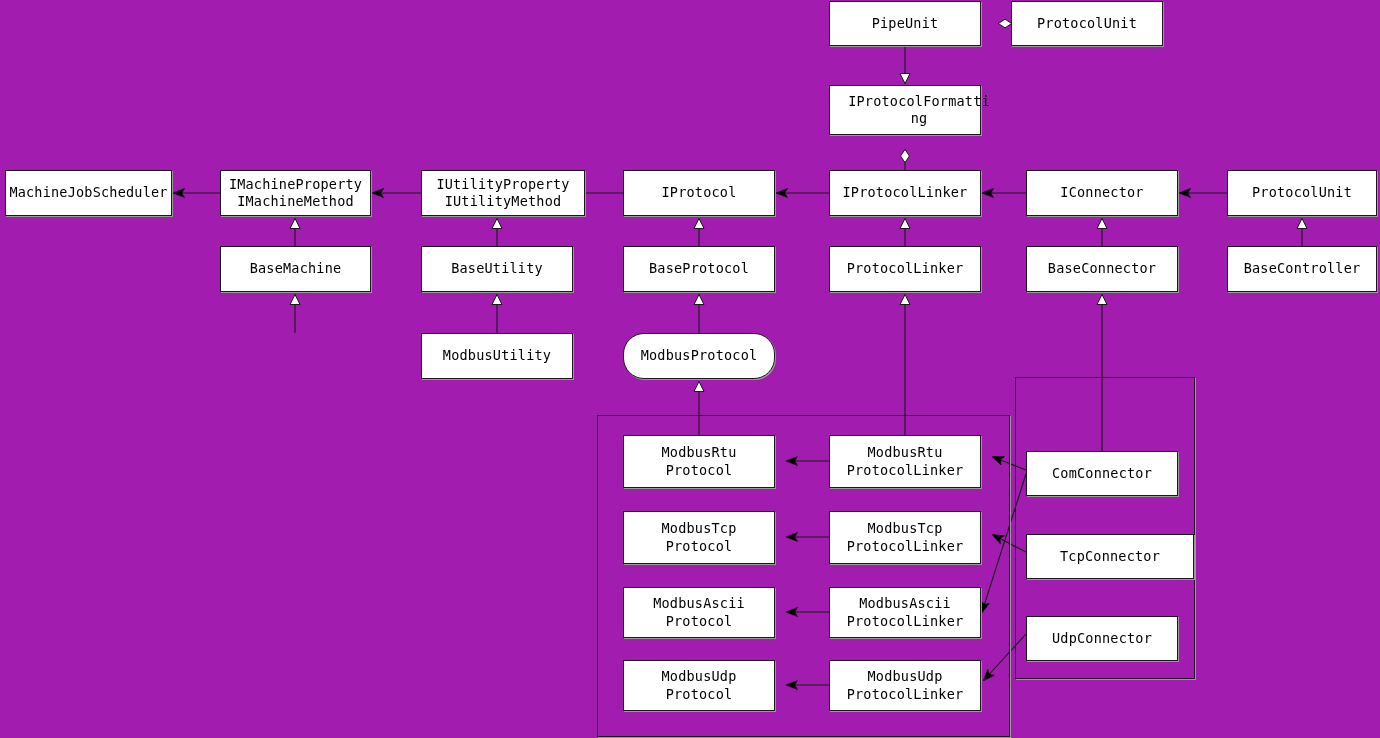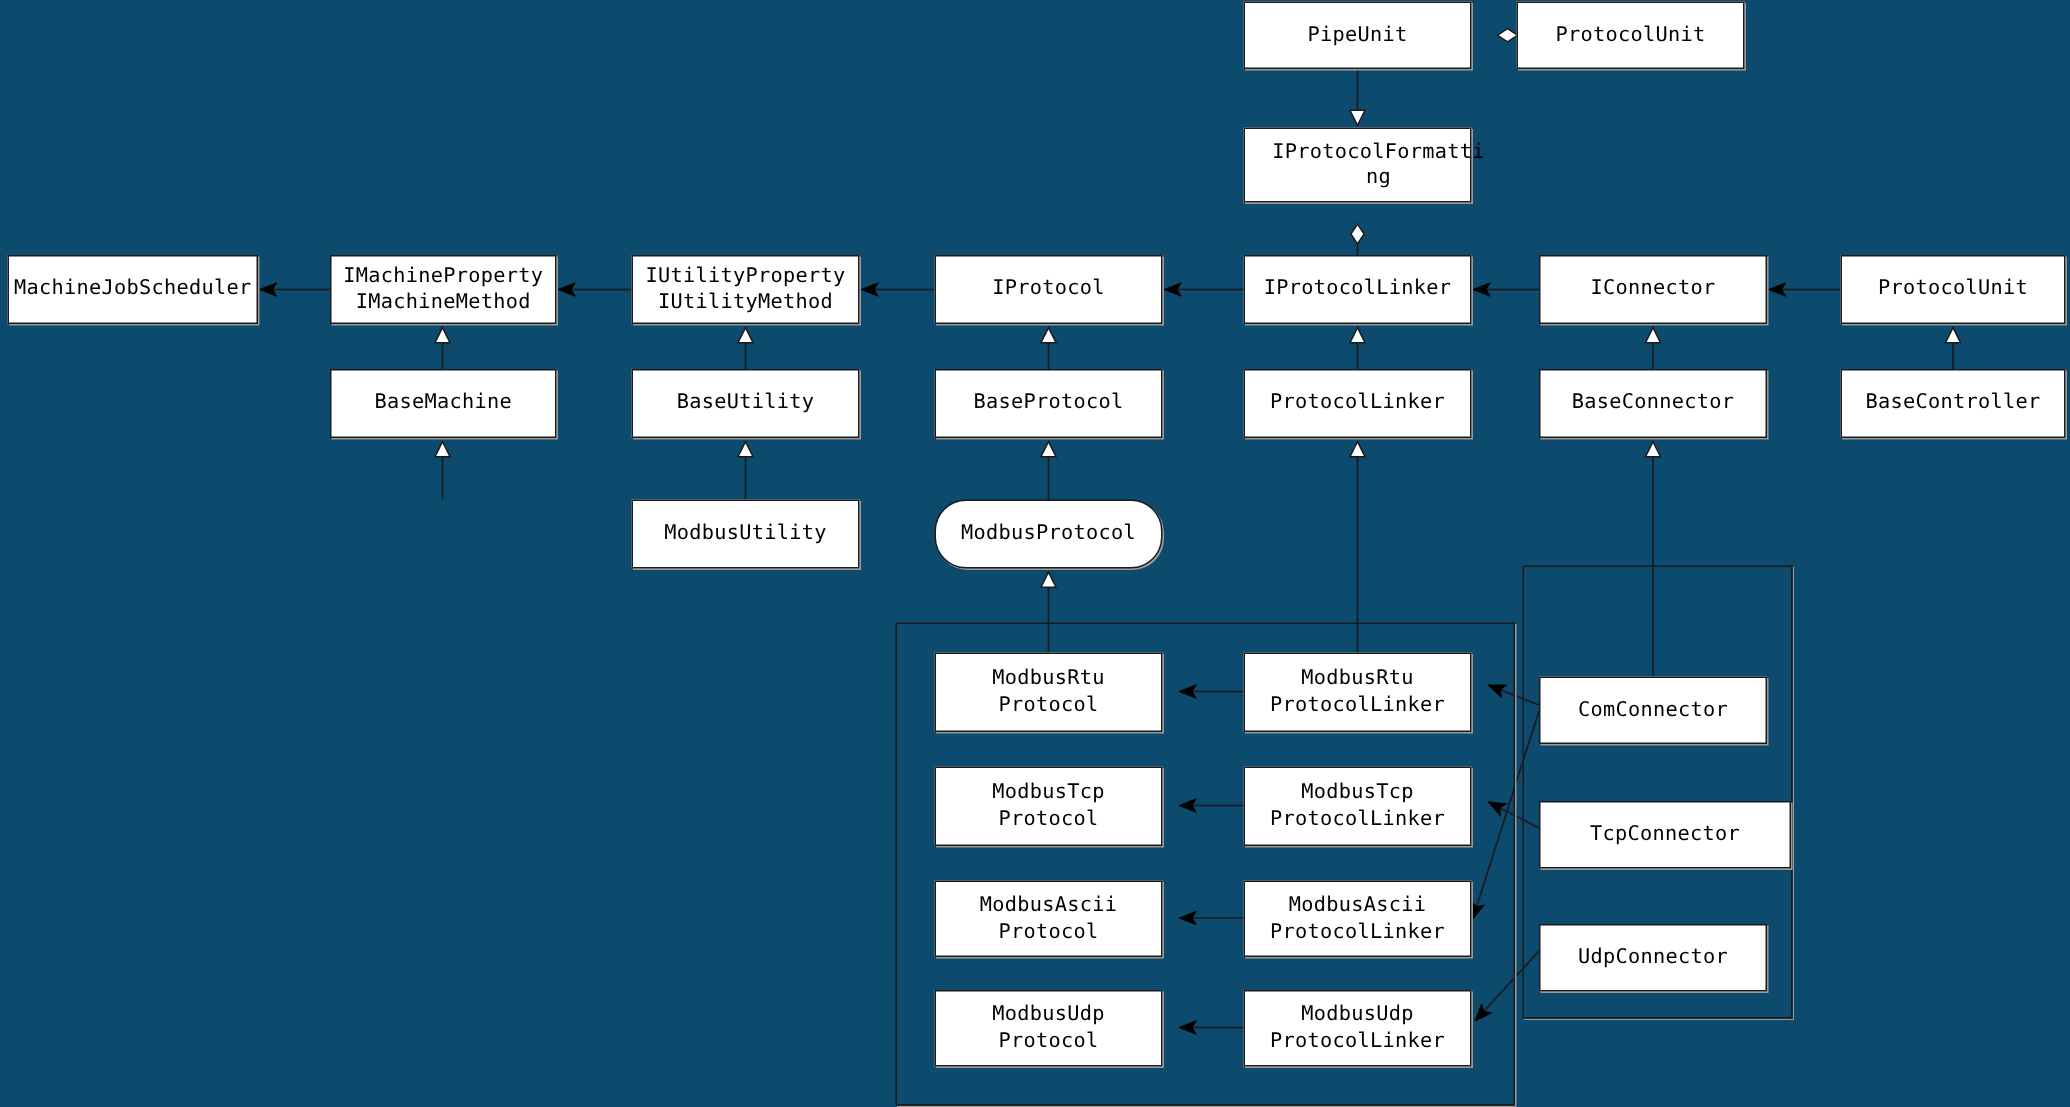--- a/index.html
+++ b/index.html
@@ -15,7 +15,7 @@
     position: relative;
     width: 1380px;
     height: 738px;
-    background: #0c4a6e;
+    background: #a21caf;
     overflow: hidden;
     text-decoration: underline;
   }

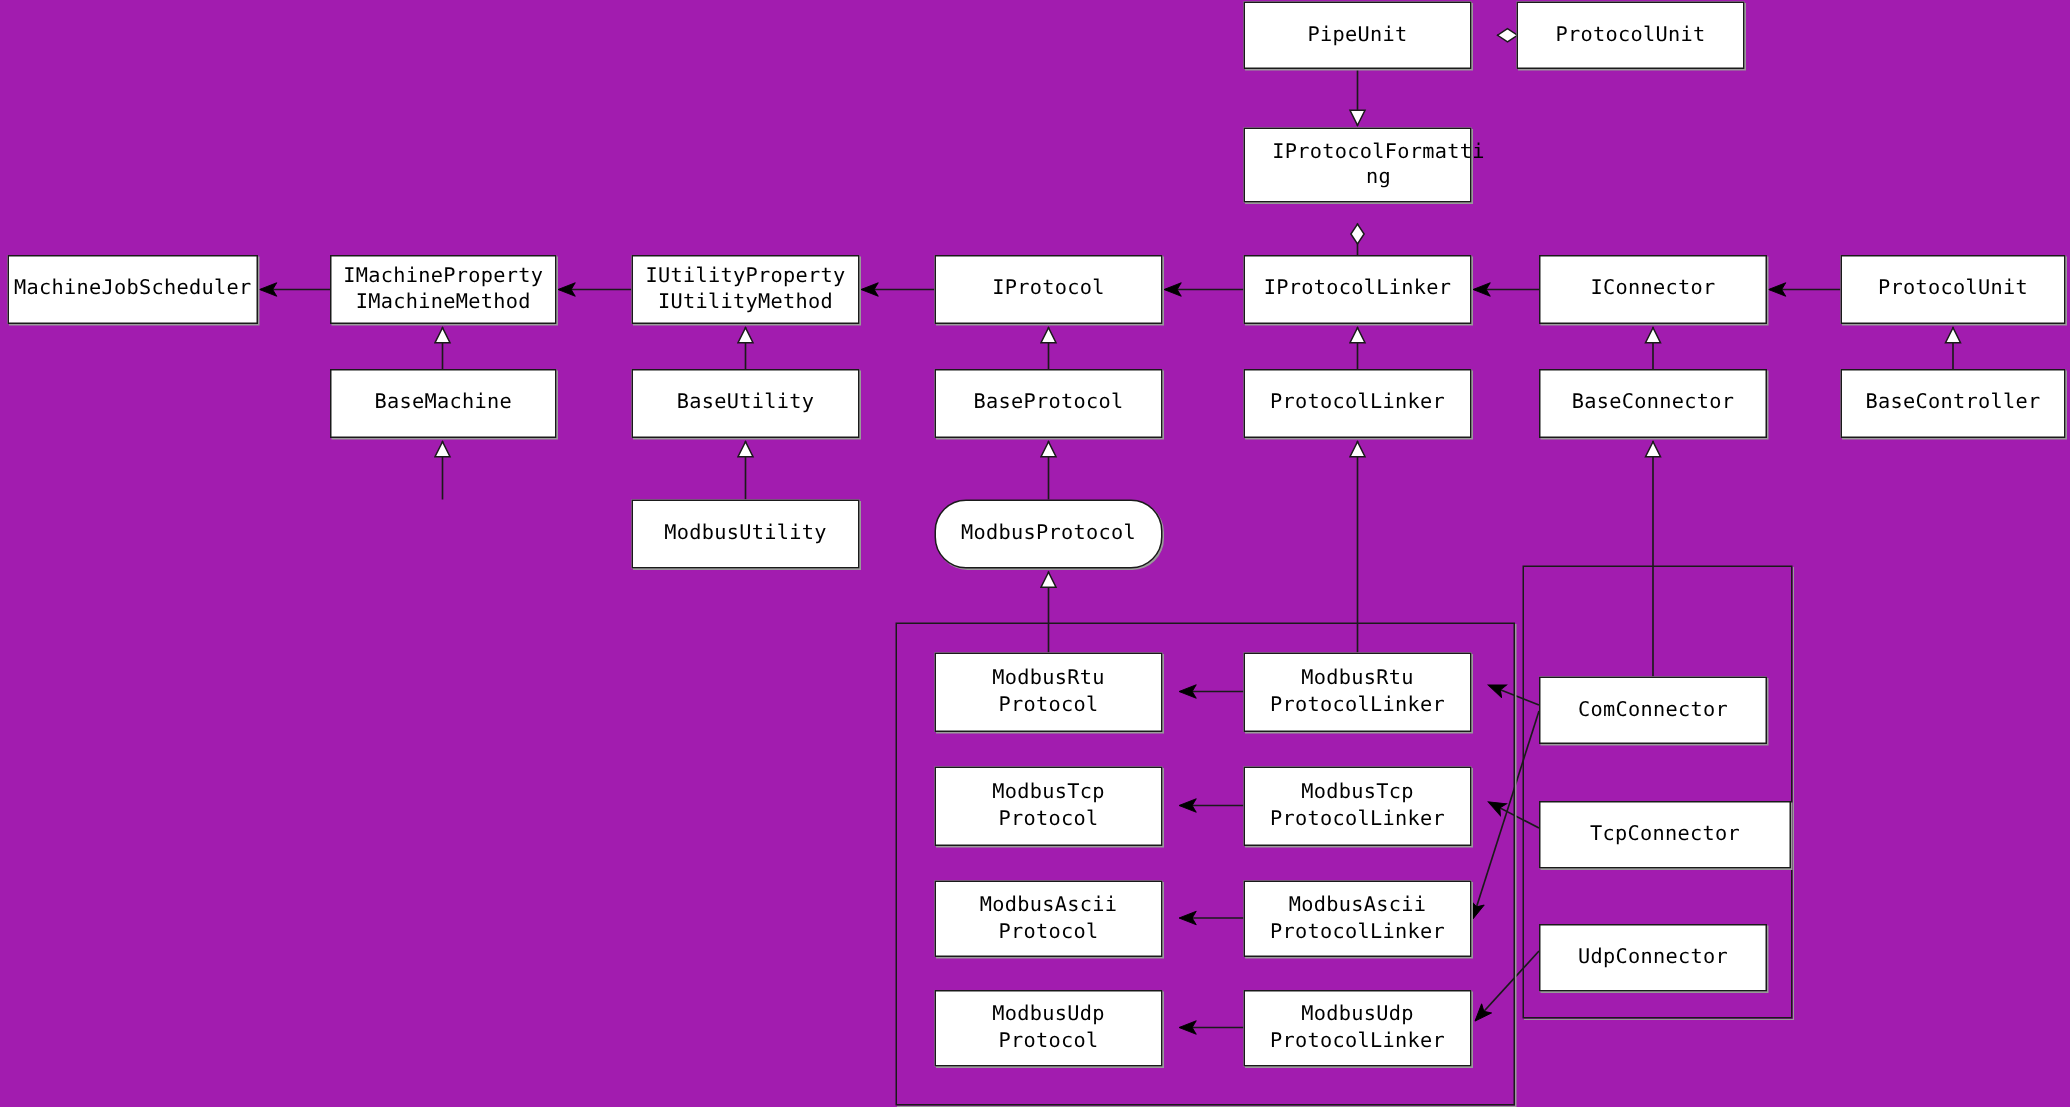--- a/index.html
+++ b/index.html
@@ -139,7 +139,7 @@
       <span class="label">IMachineProperty
 IMachineMethod</span>
     </div>
-  <div class="node" style="left:421px; top:170px; width:152px; height:46px;">
+  <div class="node" style="left:421px; top:170px; width:164px; height:46px;">
       <span class="label">IUtilityProperty
 IUtilityMethod</span>
     </div>

